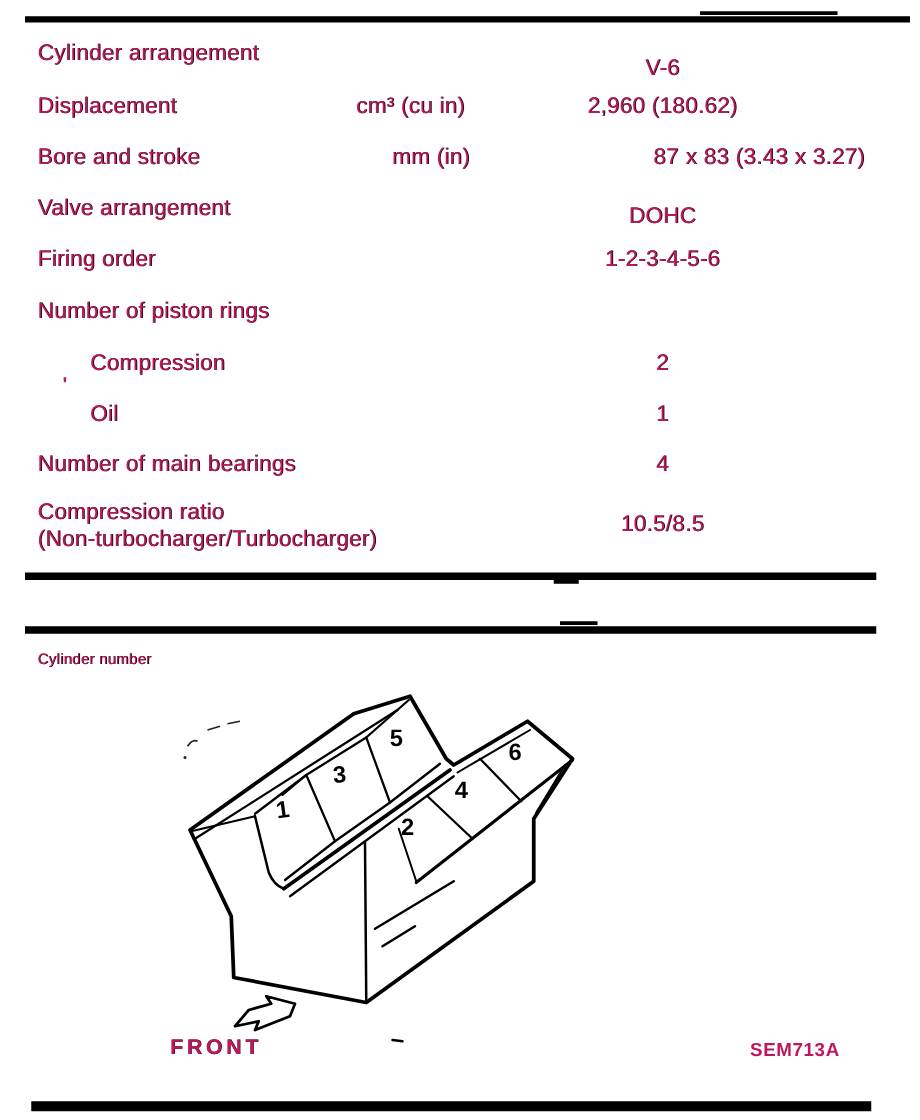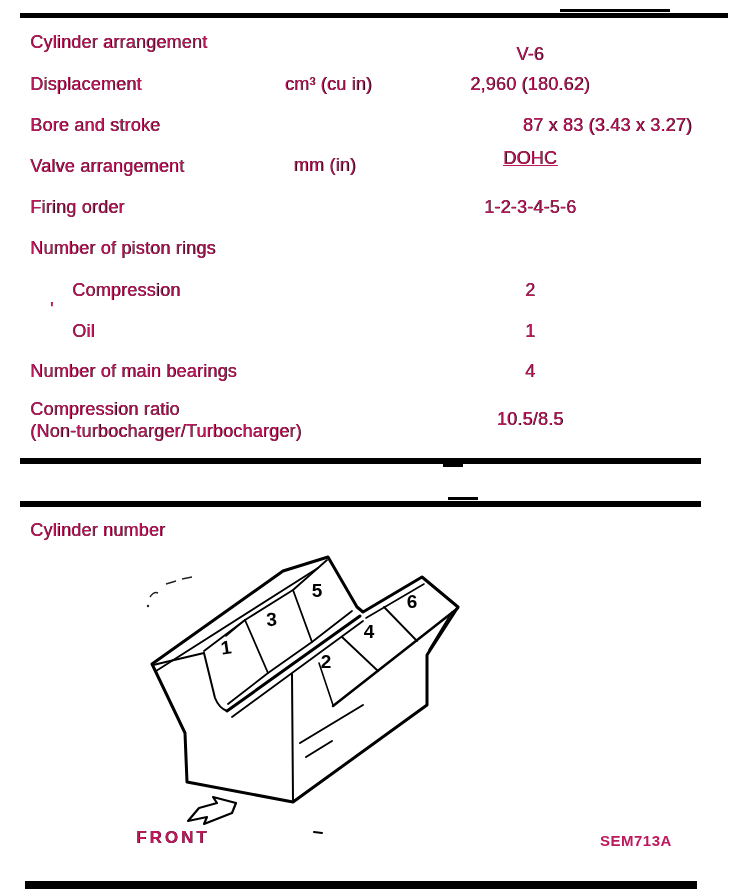--- a/index.html
+++ b/index.html
@@ -47,7 +47,7 @@
       <div class="rowunit" style="left: 180px; width: 192px; top: 73px;">cm³ (cu in)</div>
       <div class="rowvalue" style="left: 368px; width: 324px; top: 73px;">2,960 (180.62)</div>
       <div class="rowlabel" style="left: 30px; top: 114px;">Bore and stroke</div>
-      <div class="rowunit" style="left: 164px; width: 192px; top: 114px; margin-top: 40px;">mm (in)</div>
+      <div class="rowunit" style="left: 184px; width: 192px; top: 114px;">mm (in)</div>
       <div class="rowvalue" style="left: 368px; width: 324px; top: 114px; text-align: right;">87 x 83 (3.43 x 3.27)</div>
       <div class="rowlabel" style="left: 30px; top: 155px;">Valve arrangement</div>
       <div class="rowvalue" style="left: 368px; width: 324px; top: 147px; text-decoration: underline;">DOHC</div>

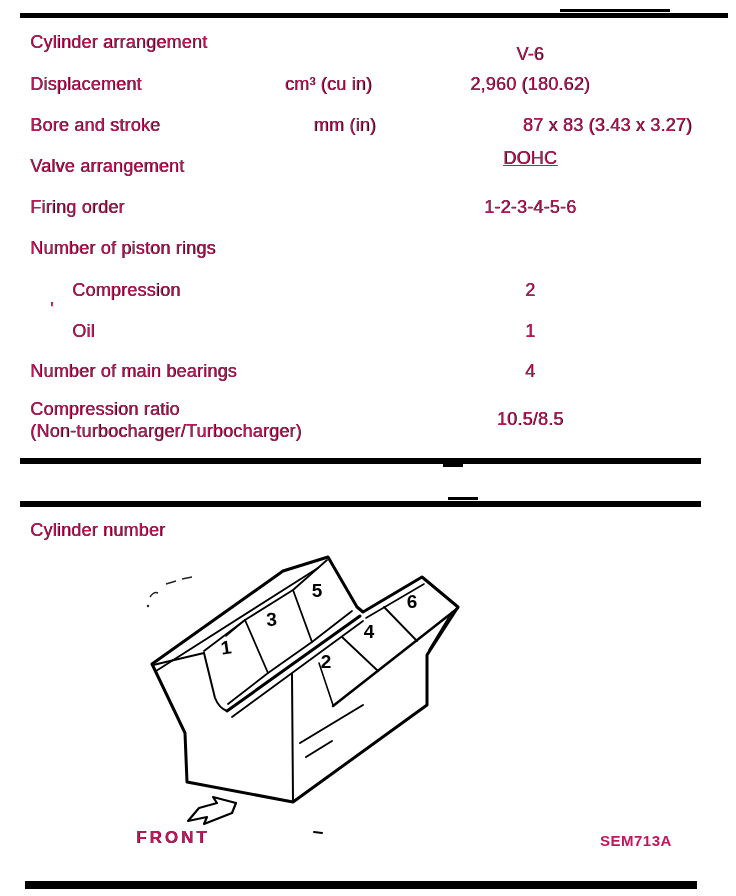--- a/index.html
+++ b/index.html
@@ -50,7 +50,7 @@
       <div class="rowunit" style="left: 184px; width: 192px; top: 114px;">mm (in)</div>
       <div class="rowvalue" style="left: 368px; width: 324px; top: 114px; text-align: right;">87 x 83 (3.43 x 3.27)</div>
       <div class="rowlabel" style="left: 30px; top: 155px;">Valve arrangement</div>
-      <div class="rowvalue" style="left: 368px; width: 324px; top: 147px; text-decoration: underline;">DOHC</div>
+      <div class="rowvalue" style="left: 368px; width: 324px; top: 161px;">DOHC</div>
       <div class="rowlabel" style="left: 30px; top: 196px;">Firing order</div>
       <div class="rowvalue" style="left: 368px; width: 324px; top: 196px;">1-2-3-4-5-6</div>
       <div class="rowlabel" style="left: 30px; top: 237px;">Number of piston rings</div>

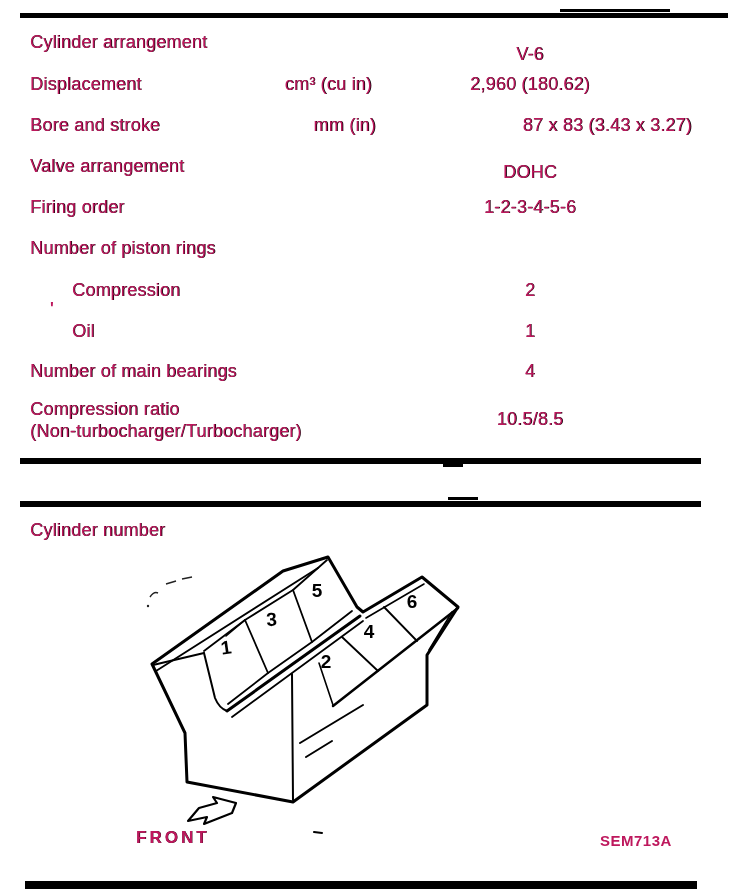--- a/index.html
+++ b/index.html
@@ -16,7 +16,7 @@
   .rowunit{text-align:right;}
   .rowvalue{text-align:center;}
   .heading{
-    position:absolute;font-size:18px;font-weight:400;text-shadow:0.6px 0 0 #000;
+    position:absolute;font-size:12px;font-weight:400;text-shadow:0.6px 0 0 #000;
     letter-spacing:0.2px;white-space:nowrap;
   }
   .bigbold{position:absolute;font-weight:700;white-space:nowrap;}

